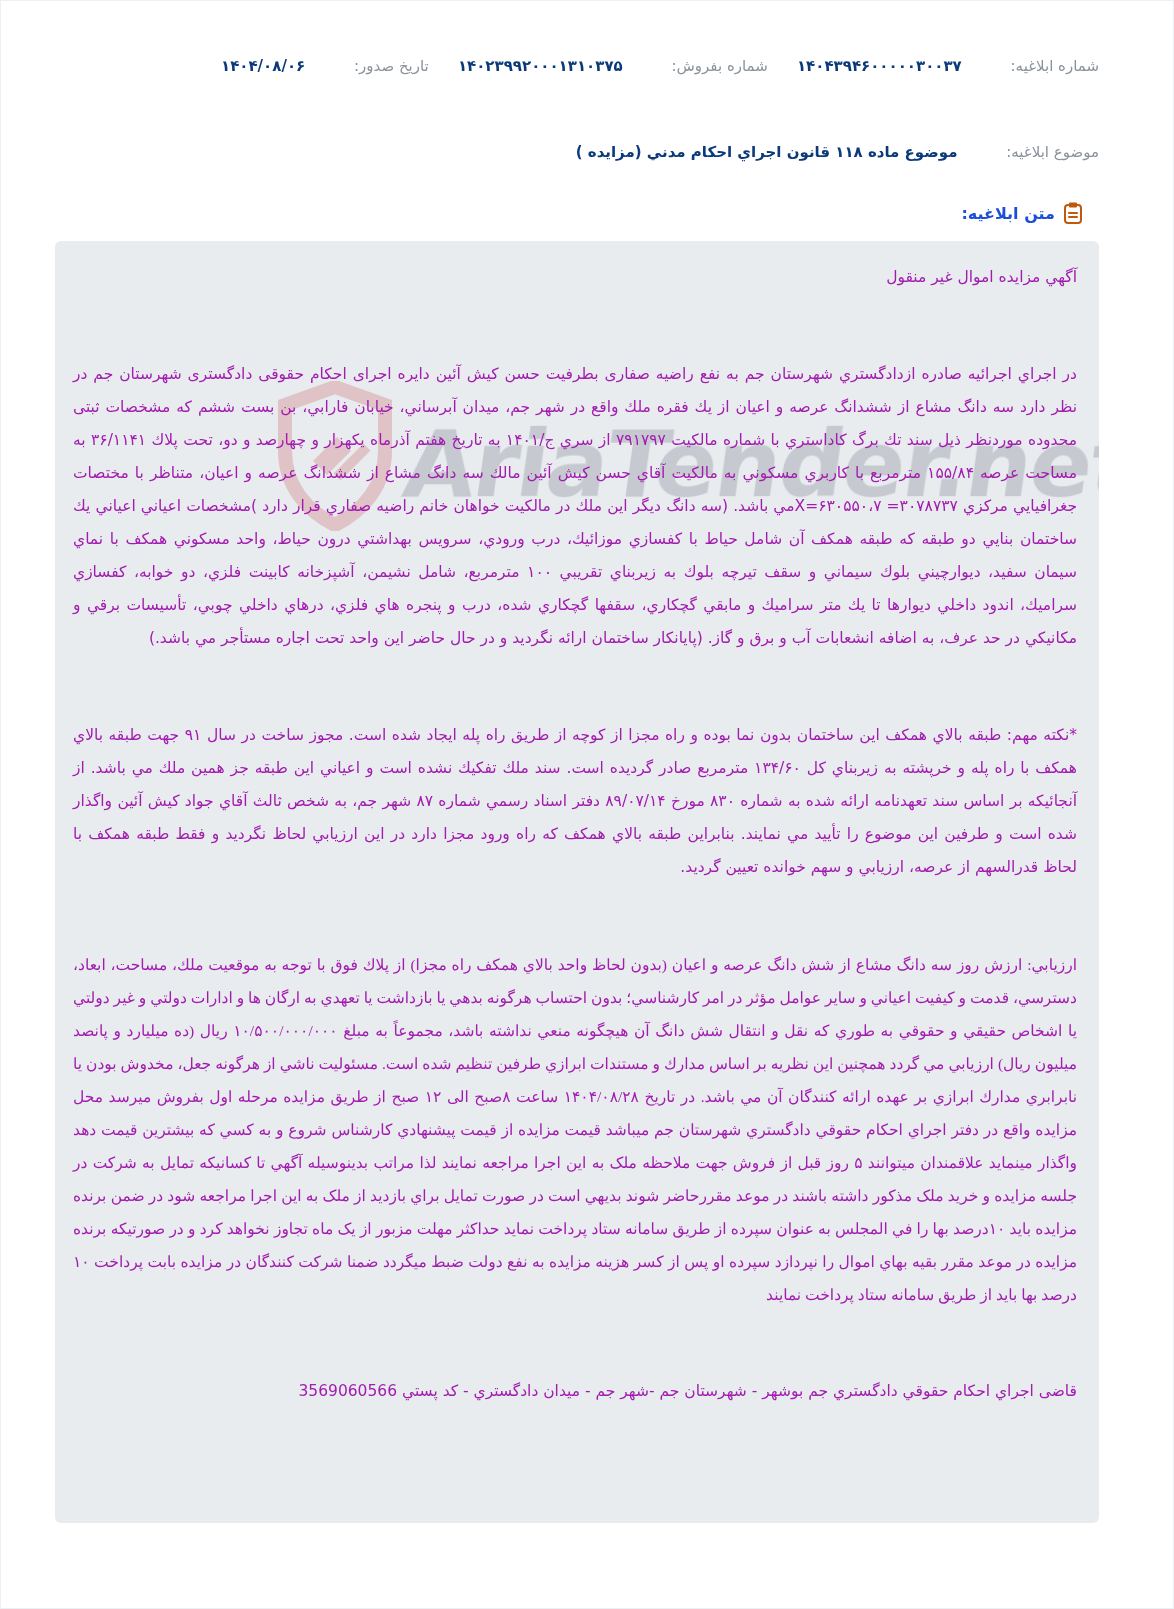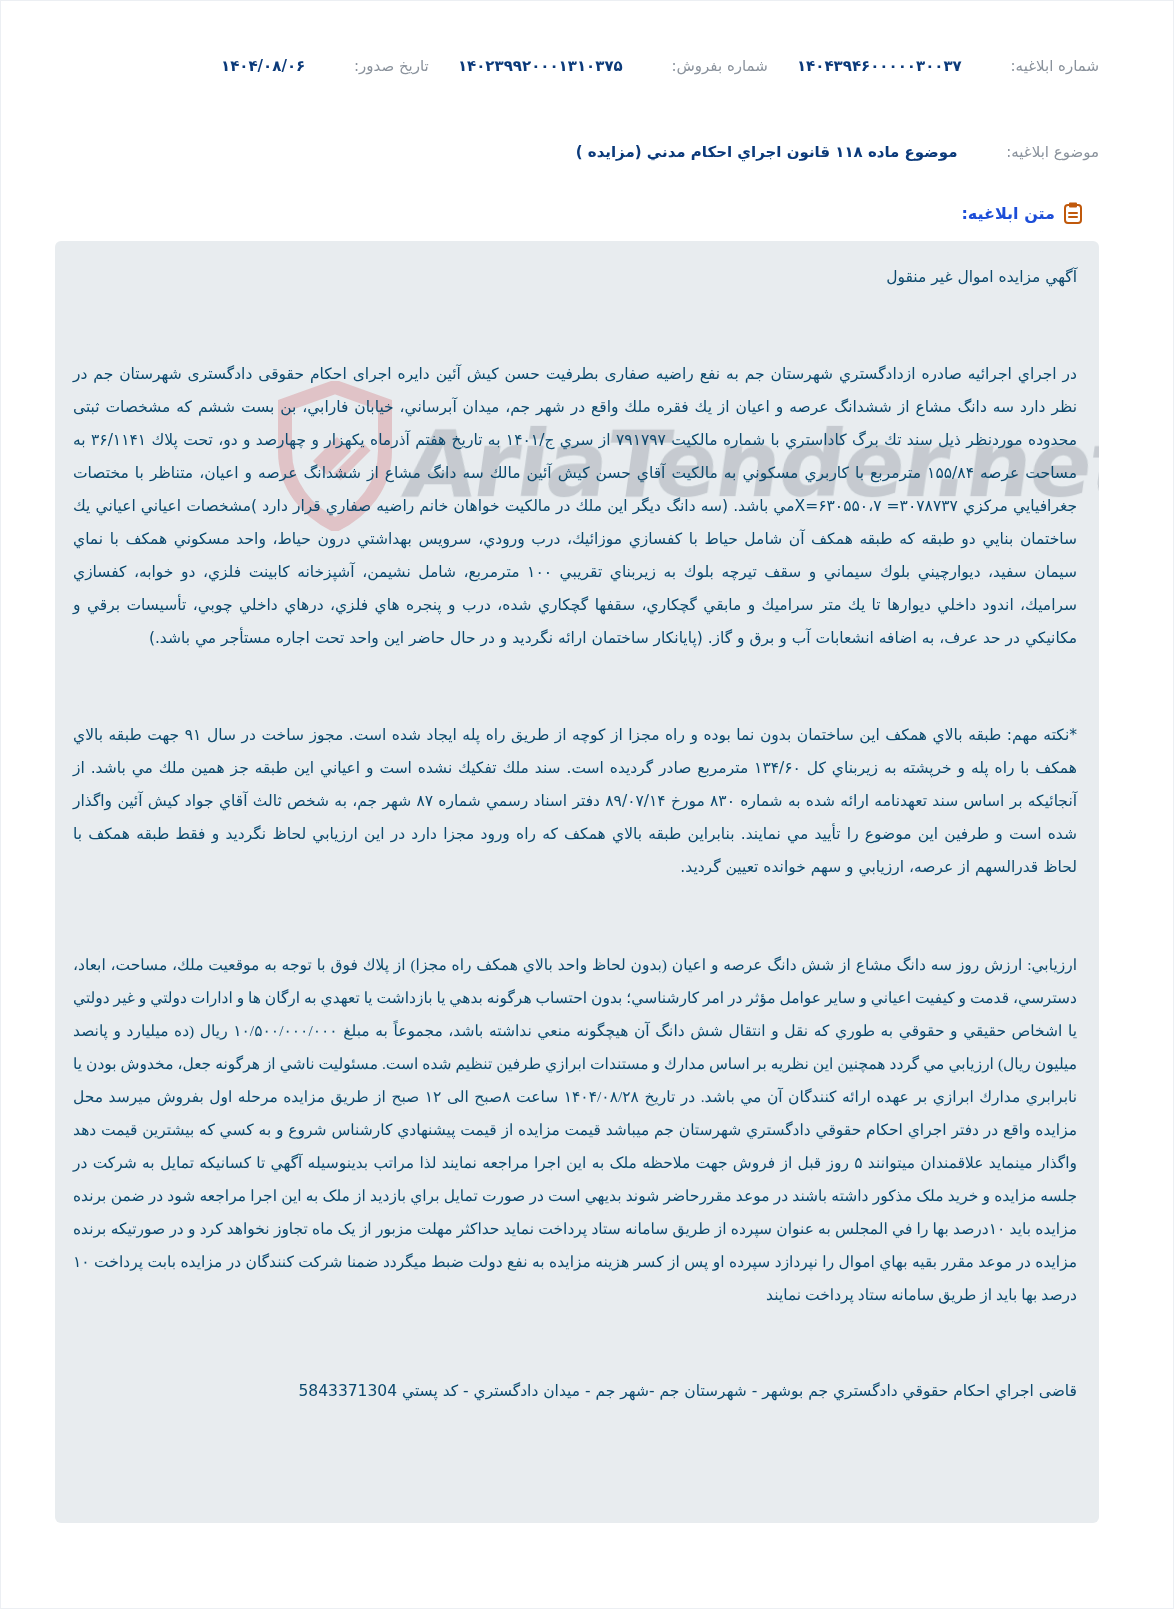--- a/index.html
+++ b/index.html
@@ -94,7 +94,7 @@
       position: relative;
       font-size: 15.5px;
       line-height: 33px;
-      color: #0c4a6e;
+      color: #a21caf;
       text-align: justify;
       text-align-last: right;
     }

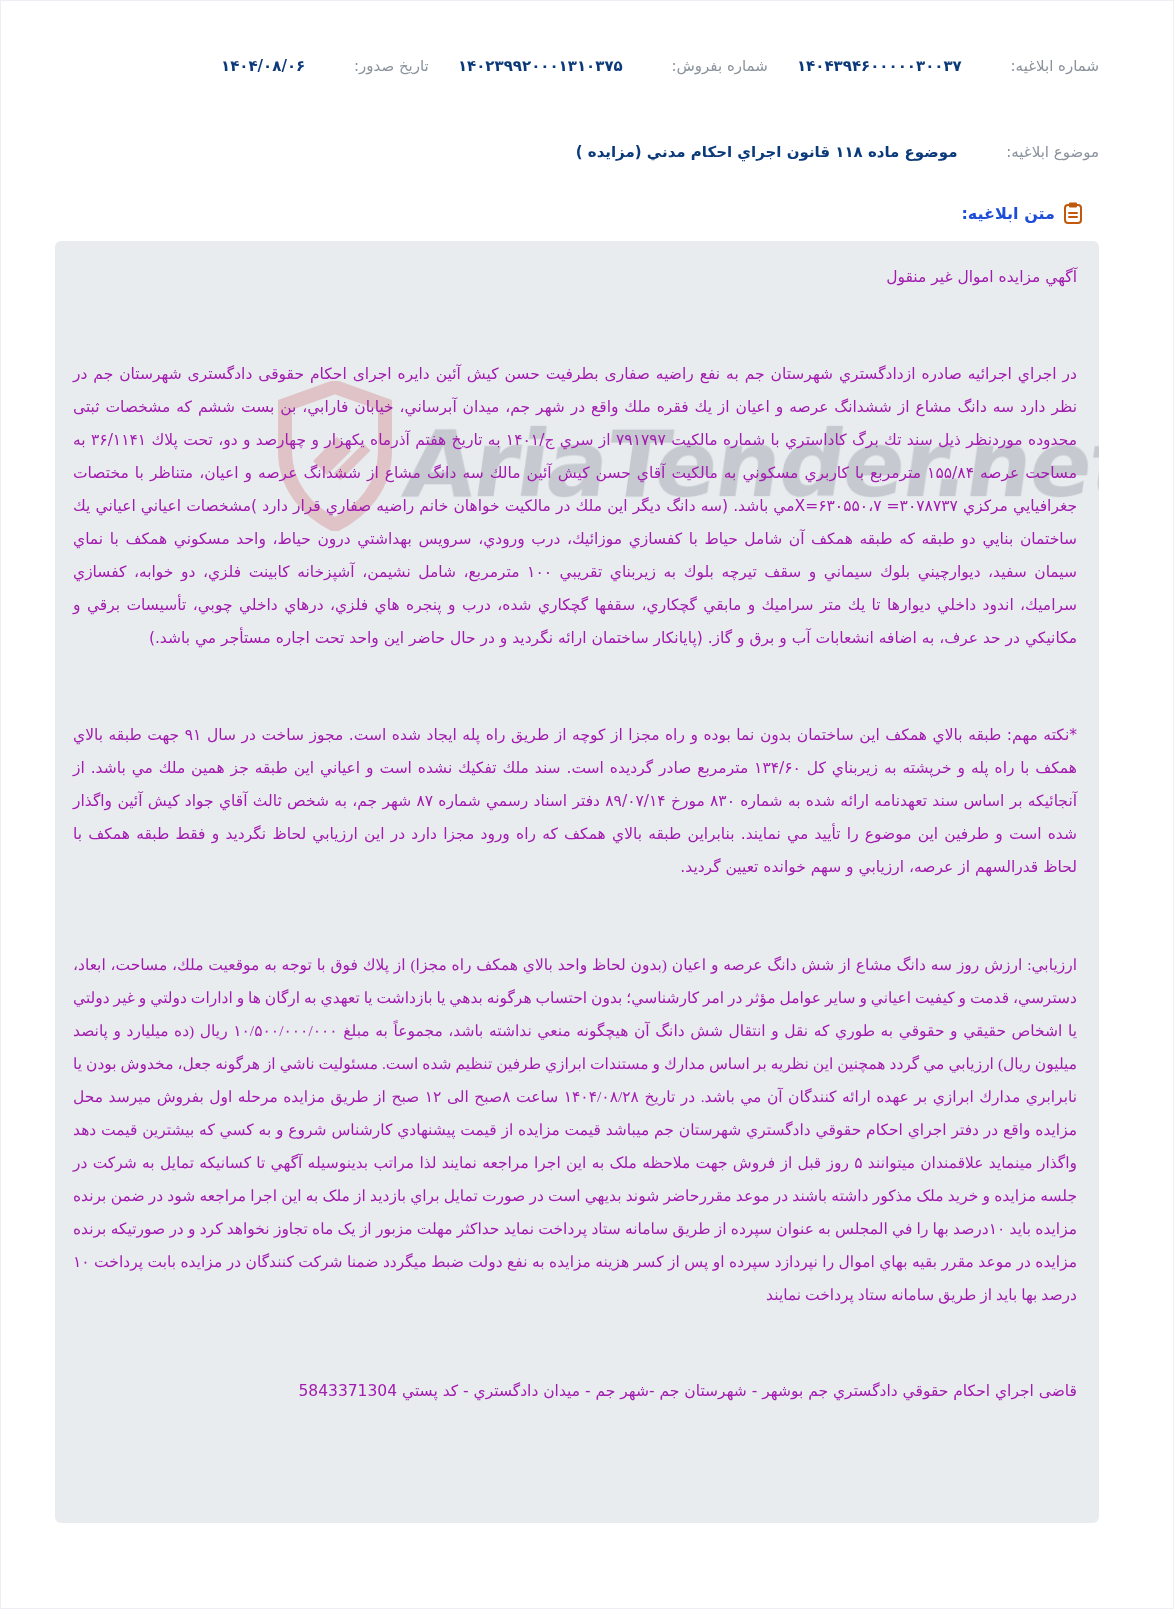--- a/index.html
+++ b/index.html
@@ -156,7 +156,7 @@
       <p class="para">در اجراي اجرائيه صادره ازدادگستري شهرستان جم به نفع راضيه صفارى بطرفيت  حسن كيش آئين  دايره اجراى احكام حقوقى دادگسترى شهرستان جم در نظر دارد  سه دانگ مشاع از ششدانگ عرصه و اعيان از يك فقره ملك واقع در شهر جم، ميدان آبرساني، خيابان فارابي، بن بست ششم كه  مشخصات ثبتى محدوده موردنظر ذيل سند تك برگ كاداستري با شماره مالكيت ۷۹۱۷۹۷ از سري ج/۱۴۰۱ به تاريخ هفتم آذرماه يكهزار و چهارصد و دو، تحت پلاك ۳۶/۱۱۴۱ به مساحت عرصه ۱۵۵/۸۴ مترمربع با كاربري مسكوني به مالكيت آقاي حسن كيش آئين مالك سه دانگ مشاع از ششدانگ عرصه و اعيان، متناظر با مختصات جغرافيايي مركزي ۳۰۷۸۷۳۷= X=۶۳۰۵۵۰،۷مي باشد. (سه دانگ ديگر اين ملك در مالكيت خواهان خانم راضيه صفاري قرار دارد )مشخصات اعياني اعياني يك ساختمان بنايي دو طبقه كه طبقه همكف آن شامل حياط با كفسازي موزائيك، درب ورودي، سرويس بهداشتي درون حياط، واحد مسكوني همكف با نماي سيمان سفيد، ديوارچيني بلوك سيماني و سقف تيرچه بلوك به زيربناي تقريبي ۱۰۰ مترمربع، شامل نشيمن، آشپزخانه كابينت فلزي، دو خوابه، كفسازي سراميك، اندود داخلي ديوارها تا يك متر سراميك و مابقي گچكاري، سقفها گچكاري شده، درب و پنجره هاي فلزي، درهاي داخلي چوبي، تأسيسات برقي و مكانيكي در حد عرف، به اضافه انشعابات آب و برق و گاز. (پايانكار ساختمان ارائه نگرديد و در حال حاضر اين واحد تحت اجاره مستأجر مي باشد.)</p>
       <p class="para"> *نكته مهم: طبقه بالاي همكف اين ساختمان بدون نما بوده و راه مجزا از كوچه از طريق راه پله ايجاد شده است. مجوز ساخت در سال ۹۱ جهت طبقه بالاي همكف با راه پله و خرپشته به زيربناي كل ۱۳۴/۶۰ مترمربع صادر گرديده است. سند ملك تفكيك نشده است و اعياني اين طبقه جز همين ملك مي باشد. از آنجائيكه بر اساس سند تعهدنامه ارائه شده به شماره ۸۳۰ مورخ ۸۹/۰۷/۱۴ دفتر اسناد رسمي شماره ۸۷ شهر جم، به شخص ثالث آقاي جواد كيش آئين واگذار شده است و طرفين اين موضوع را تأييد مي نمايند. بنابراين طبقه بالاي همكف كه راه ورود مجزا دارد در اين ارزيابي لحاظ نگرديد و فقط طبقه همكف با لحاظ قدرالسهم از عرصه، ارزيابي و سهم خوانده تعيين گرديد.</p>
       <p class="para last">ارزيابي: ارزش روز سه دانگ مشاع از شش دانگ عرصه و اعيان (بدون لحاظ واحد بالاي همكف راه مجزا) از پلاك فوق با توجه به موقعيت ملك، مساحت، ابعاد، دسترسي، قدمت و كيفيت اعياني و ساير عوامل مؤثر در امر كارشناسي؛ بدون احتساب هرگونه بدهي يا بازداشت يا تعهدي به ارگان ها و ادارات دولتي و غير دولتي يا اشخاص حقيقي و حقوقي به طوري كه نقل و انتقال شش دانگ آن هيچگونه منعي نداشته باشد، مجموعاً به مبلغ ۱۰/۵۰۰/۰۰۰/۰۰۰ ريال (ده ميليارد و پانصد ميليون ريال) ارزيابي مي گردد همچنين اين نظريه بر اساس مدارك و مستندات ابرازي طرفين تنظيم شده است. مسئوليت ناشي از هرگونه جعل، مخدوش بودن يا نابرابري مدارك ابرازي بر عهده ارائه كنندگان آن مي باشد.  در تاريخ ۱۴۰۴/۰۸/۲۸ ساعت ۸صبح الى ۱۲ صبح از طريق مزايده مرحله اول بفروش ميرسد محل مزايده واقع در دفتر اجراي احكام حقوقي دادگستري شهرستان جم ميباشد قيمت مزايده از قيمت پيشنهادي كارشناس شروع و به كسي كه بيشترين قيمت دهد واگذار مينمايد علاقمندان ميتوانند ۵ روز قبل از فروش جهت ملاحظه ملک به اين اجرا مراجعه نمايند لذا مراتب بدينوسيله آگهي تا كسانيكه تمايل به شركت در جلسه مزايده و خريد ملک مذكور داشته باشند در موعد مقررحاضر شوند بديهي است در صورت تمايل براي بازديد از ملک به اين اجرا مراجعه شود در ضمن برنده مزايده بايد ۱۰درصد بها را في المجلس به عنوان سپرده از طريق سامانه ستاد پرداخت نمايد  حداكثر مهلت مزبور از يک ماه تجاوز نخواهد كرد و در صورتيكه برنده مزايده در موعد مقرر بقيه بهاي اموال را نپردازد سپرده او پس از كسر هزينه مزايده به نفع دولت ضبط ميگردد ضمنا شركت كنندگان در مزايده بابت پرداخت ۱۰ درصد بها بايد از طريق سامانه ستاد پرداخت نمايند</p>
-      <p class="footer-line">قاضى اجراي احكام حقوقي دادگستري جم بوشهر - شهرستان جم -شهر جم - ميدان دادگستري - كد پستي 5843371304</p>
+      <p class="footer-line">قاضى اجراي احكام حقوقي دادگستري جم بوشهر - شهرستان جم -شهر جم - ميدان دادگستري - كد پستي 3569060566</p>
     </div>
   </div>
 

